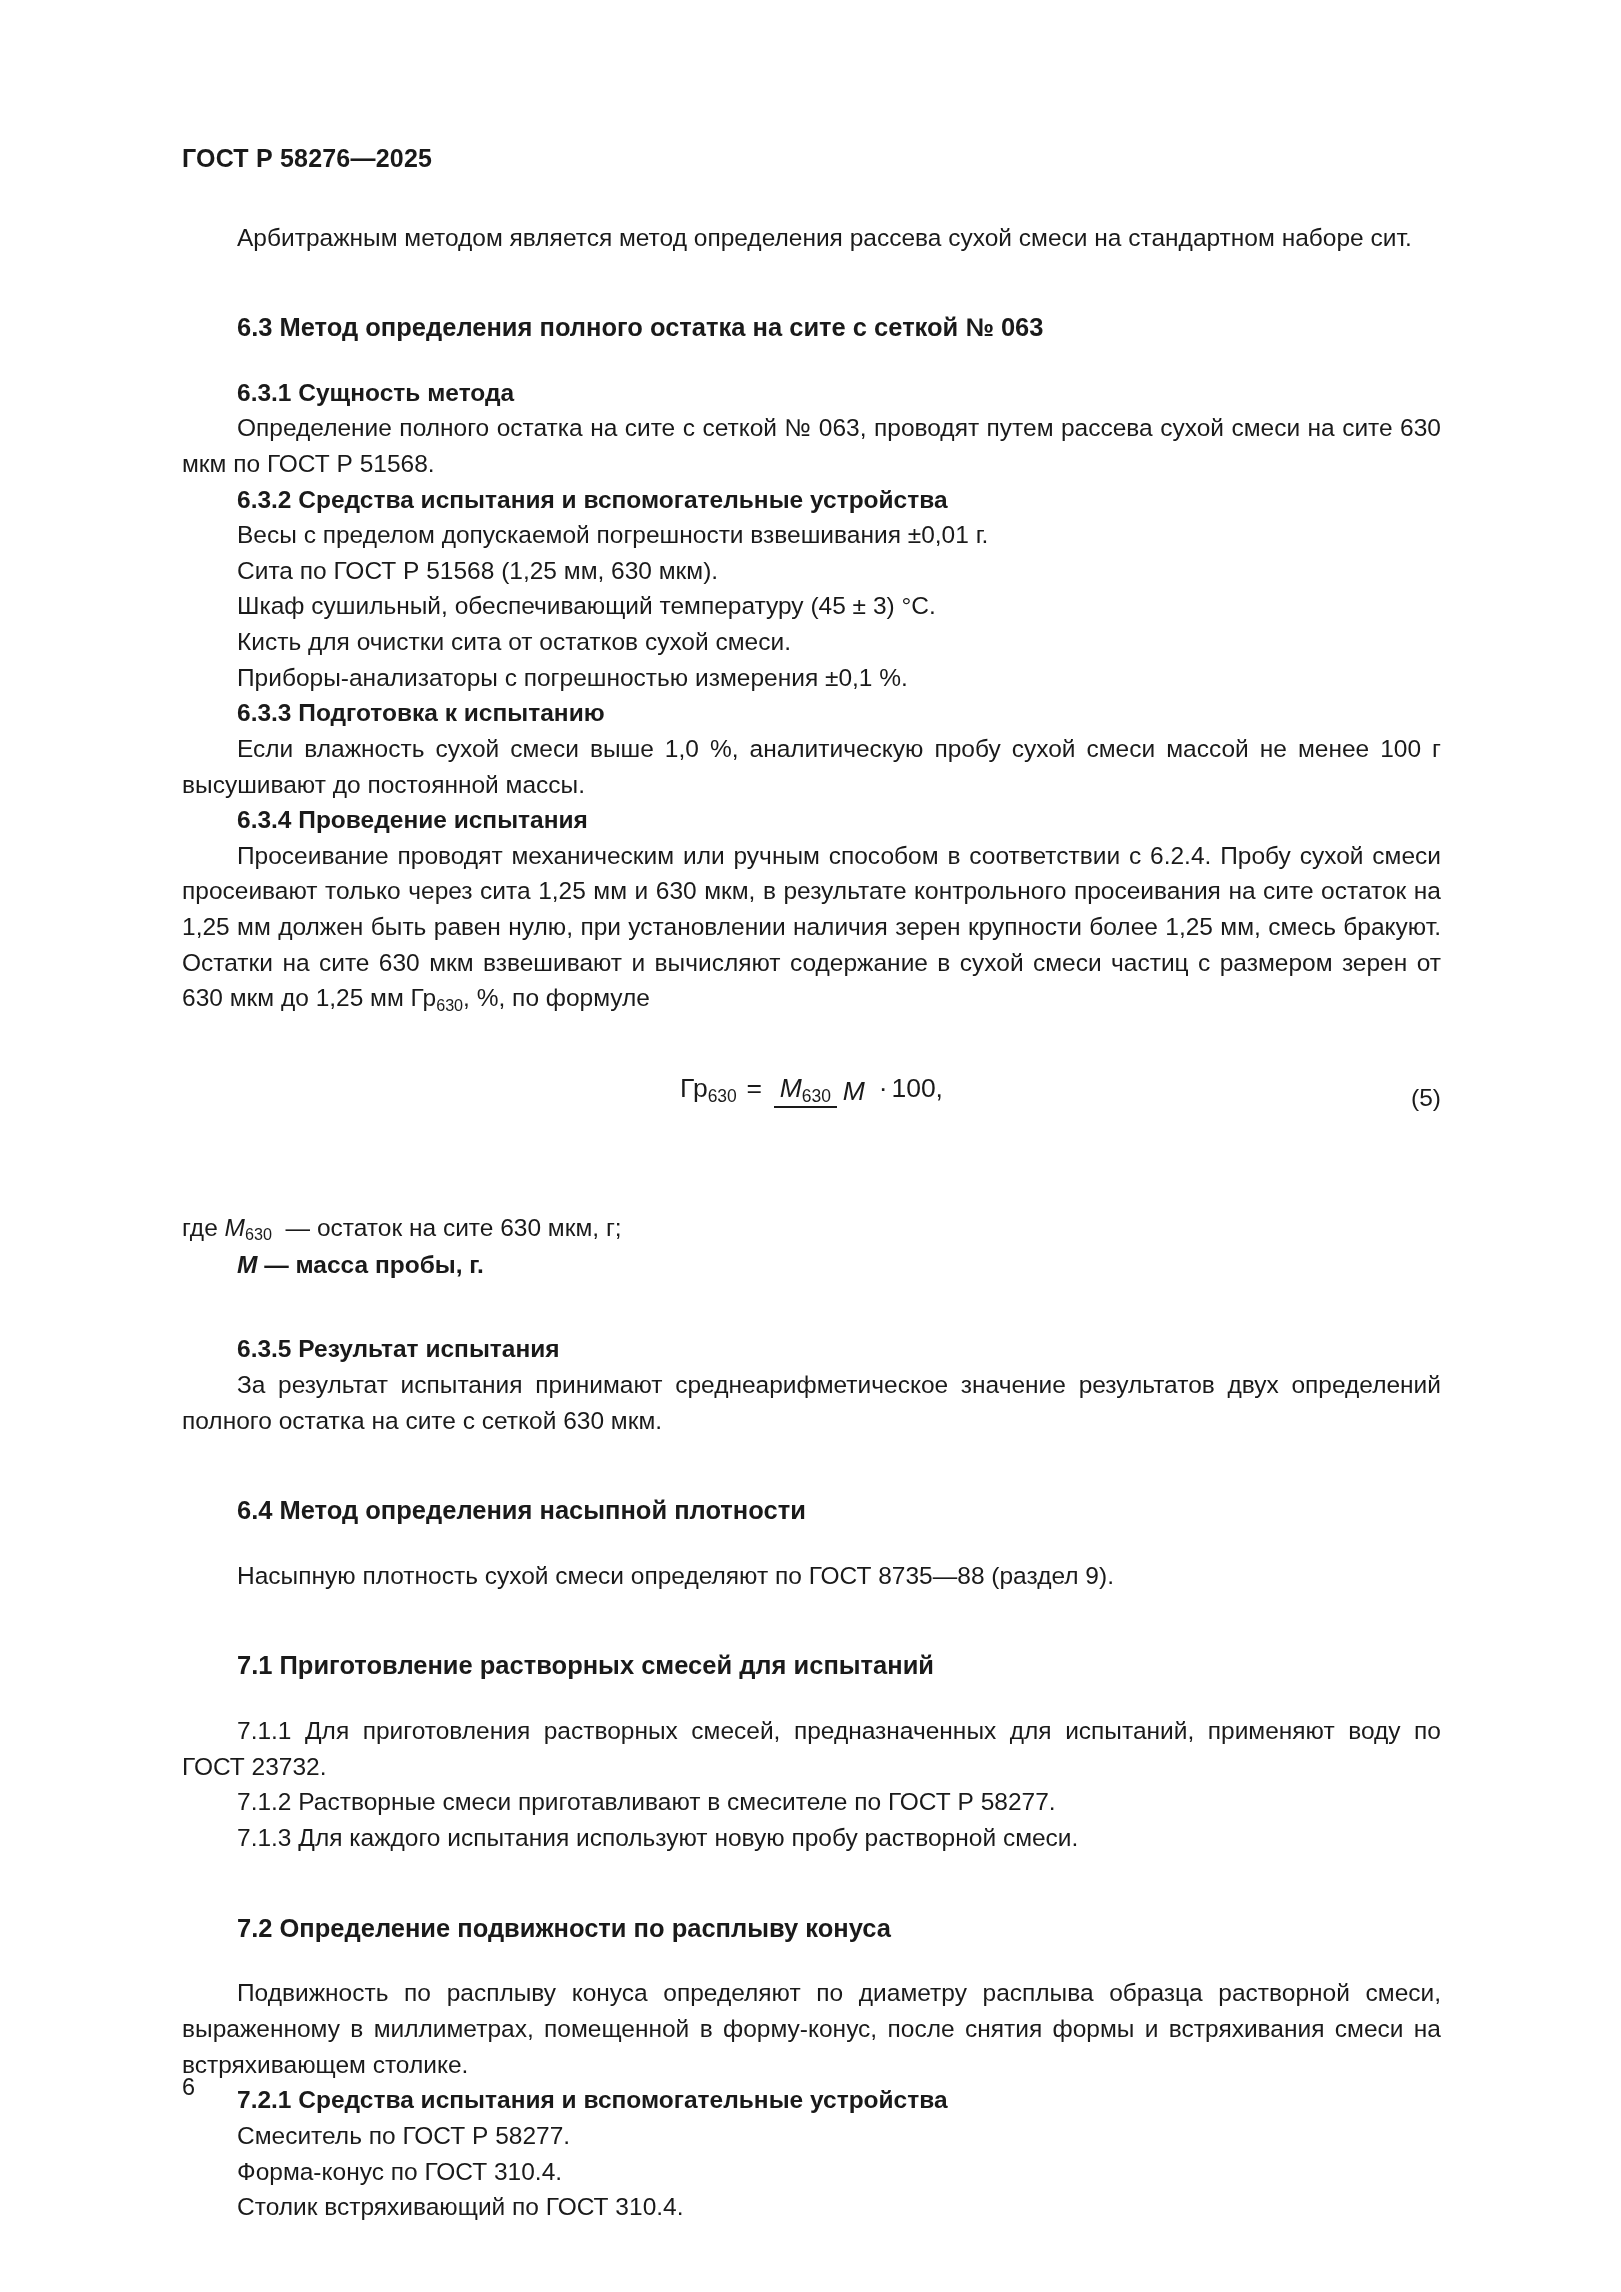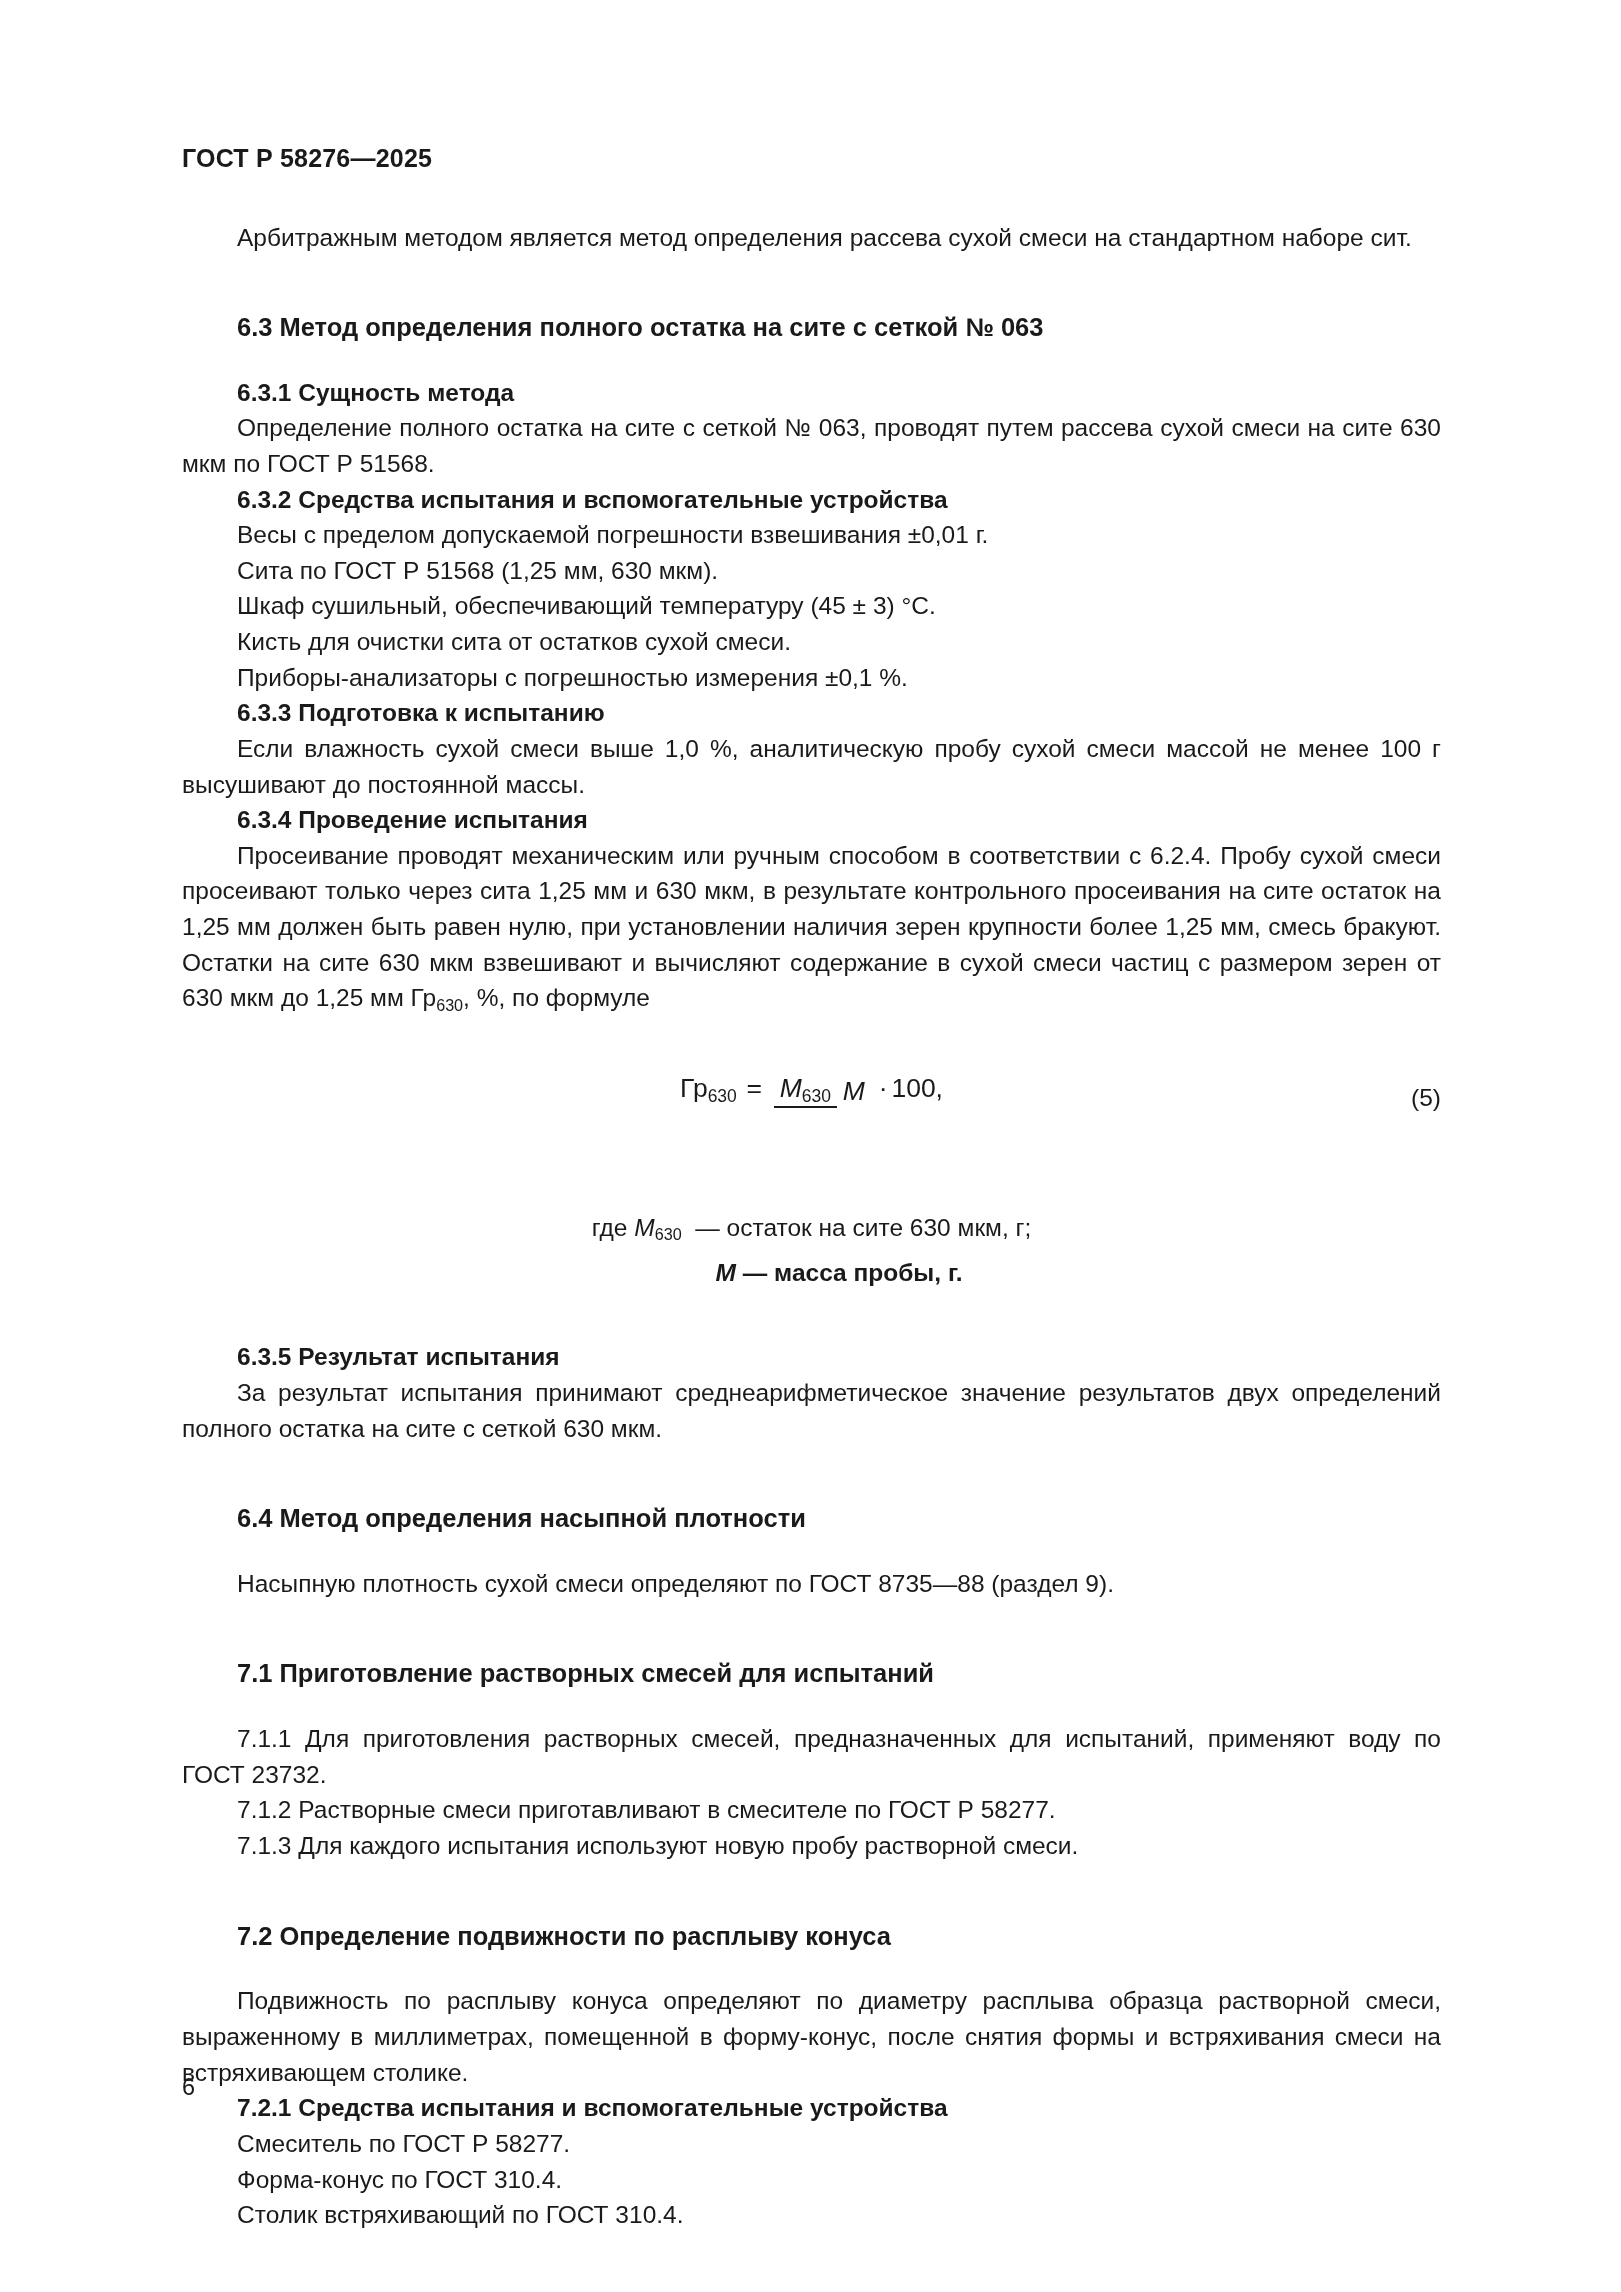--- a/index.html
+++ b/index.html
@@ -146,8 +146,7 @@
   .where-line {
     font-size: 24.5px;
     line-height: 1.5;
-    margin: 8px;
-    text-align: center;
+    margin: 0;
   }
   .where-line.second {
     padding-left: 55px;

